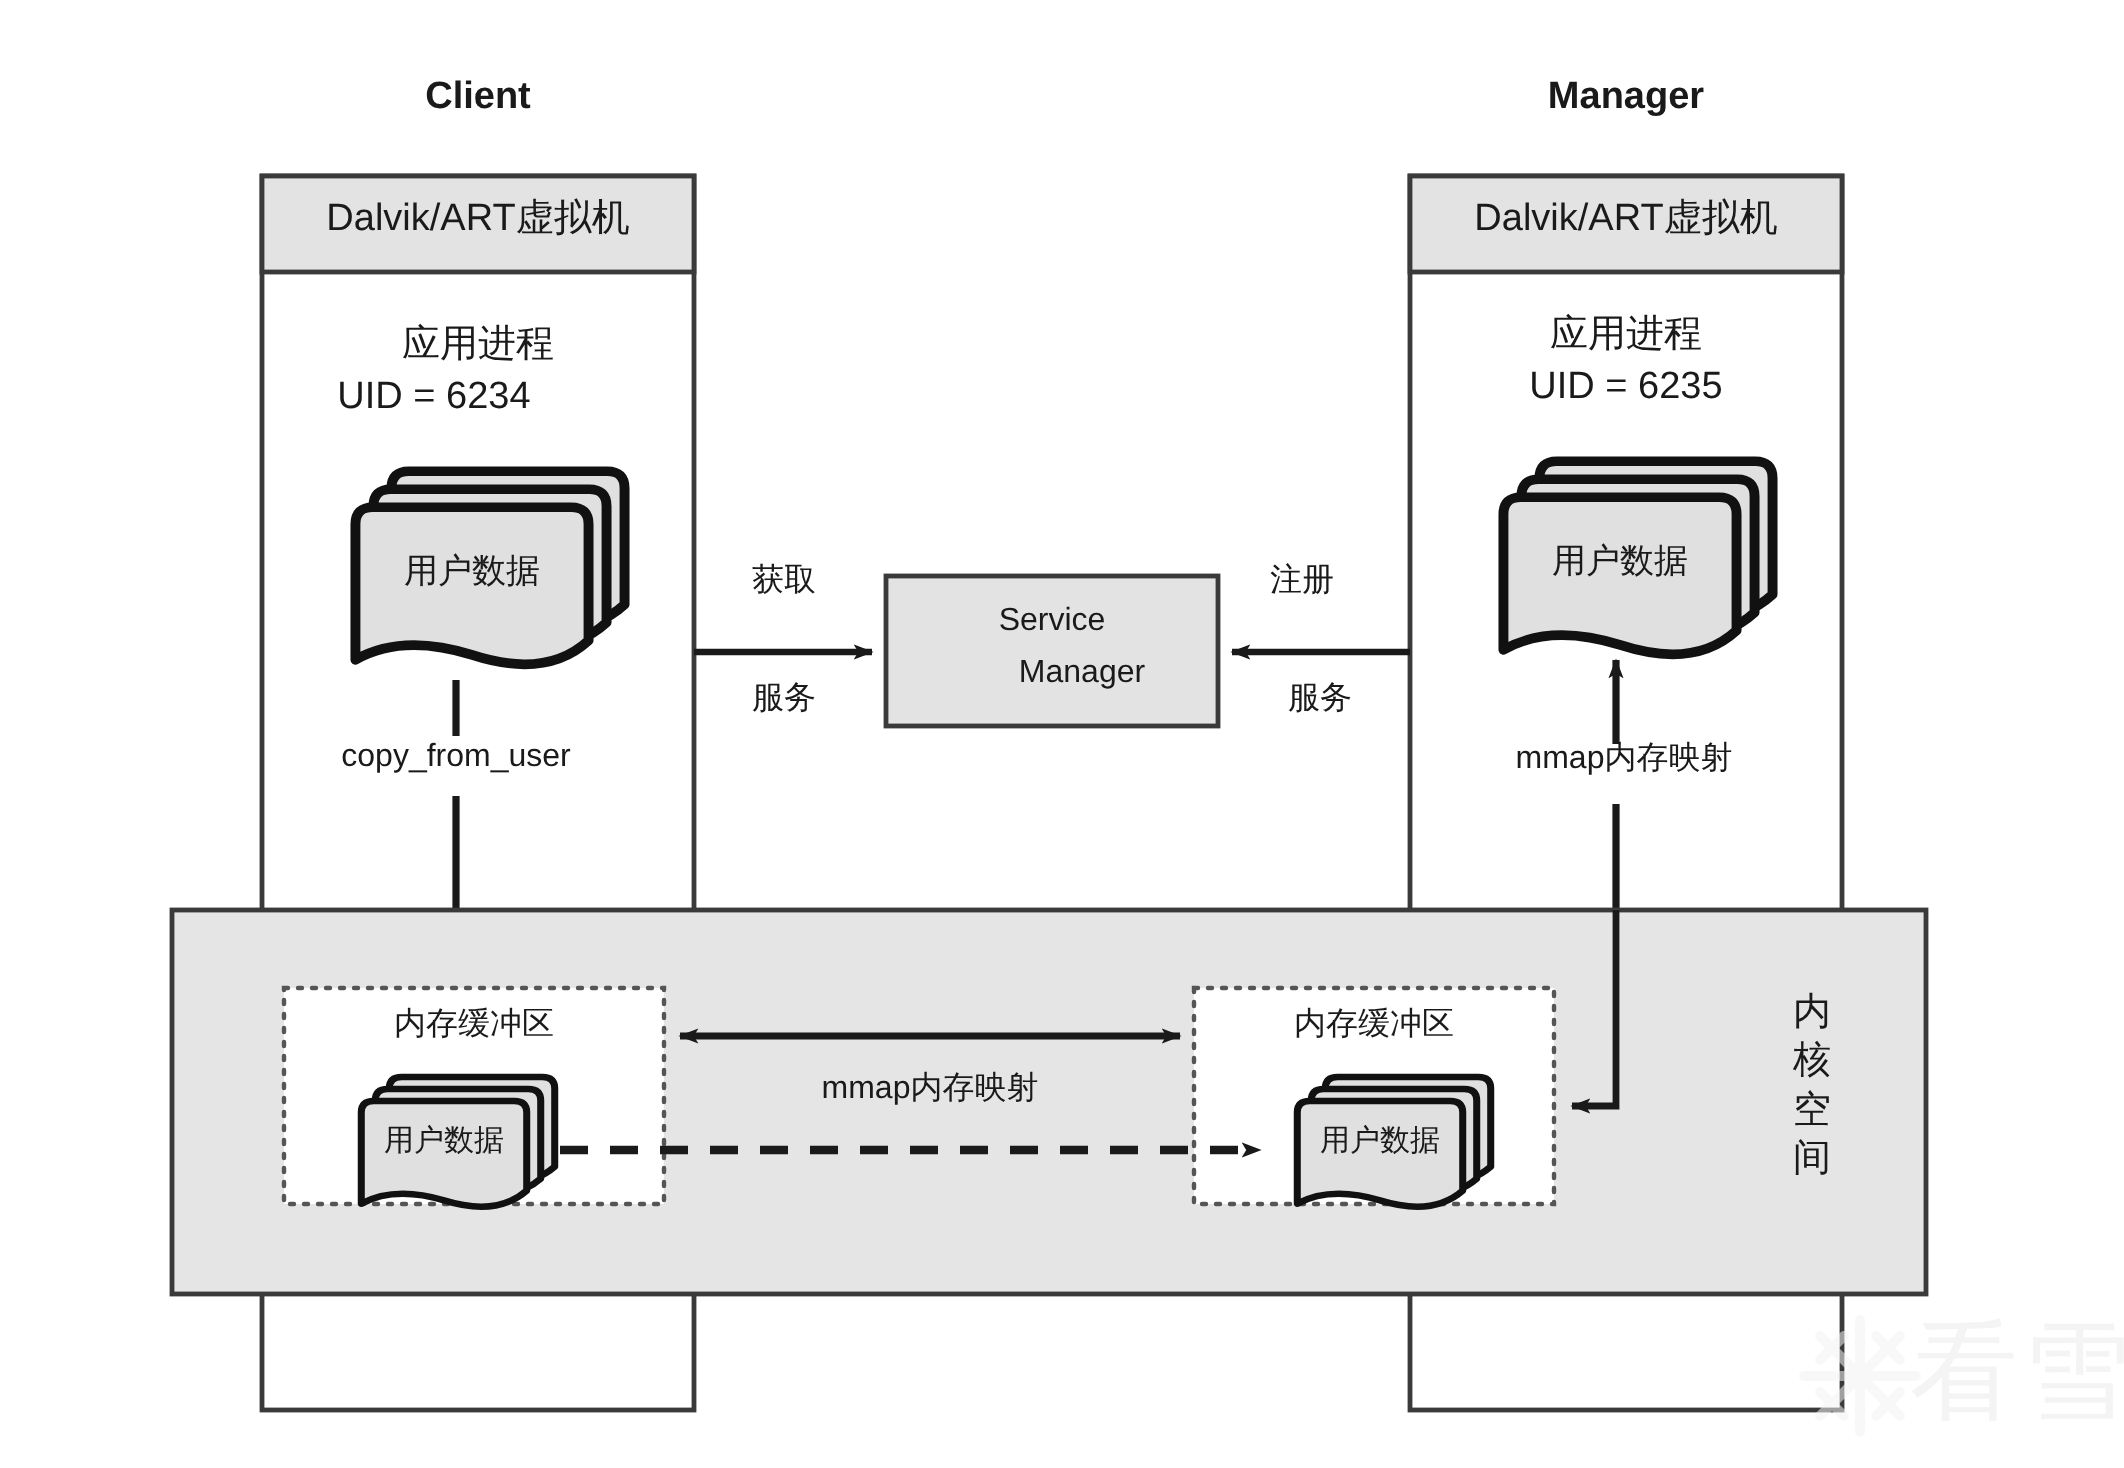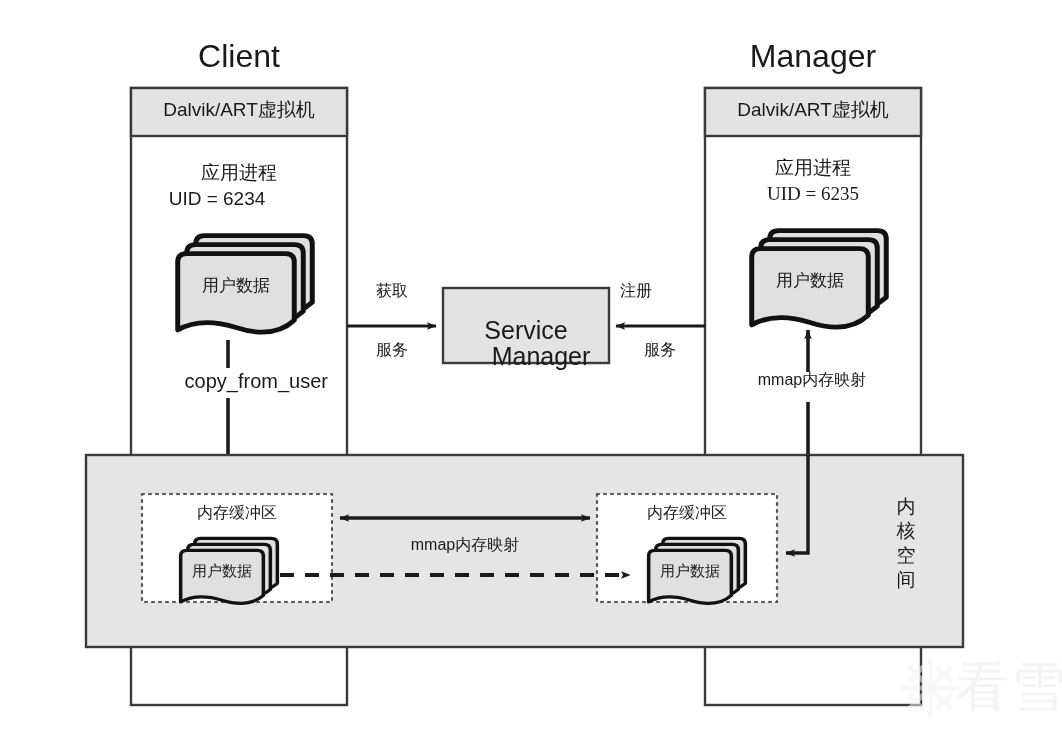--- a/index.html
+++ b/index.html
@@ -29,8 +29,8 @@
     text-align: center;
   }
   .title-lbl {
-    font-size: 32px;
-    font-weight: normal;
+    font-size: 19px;
+    font-weight: bold;
   }
   .hdr-lbl {
     font-size: 19px;

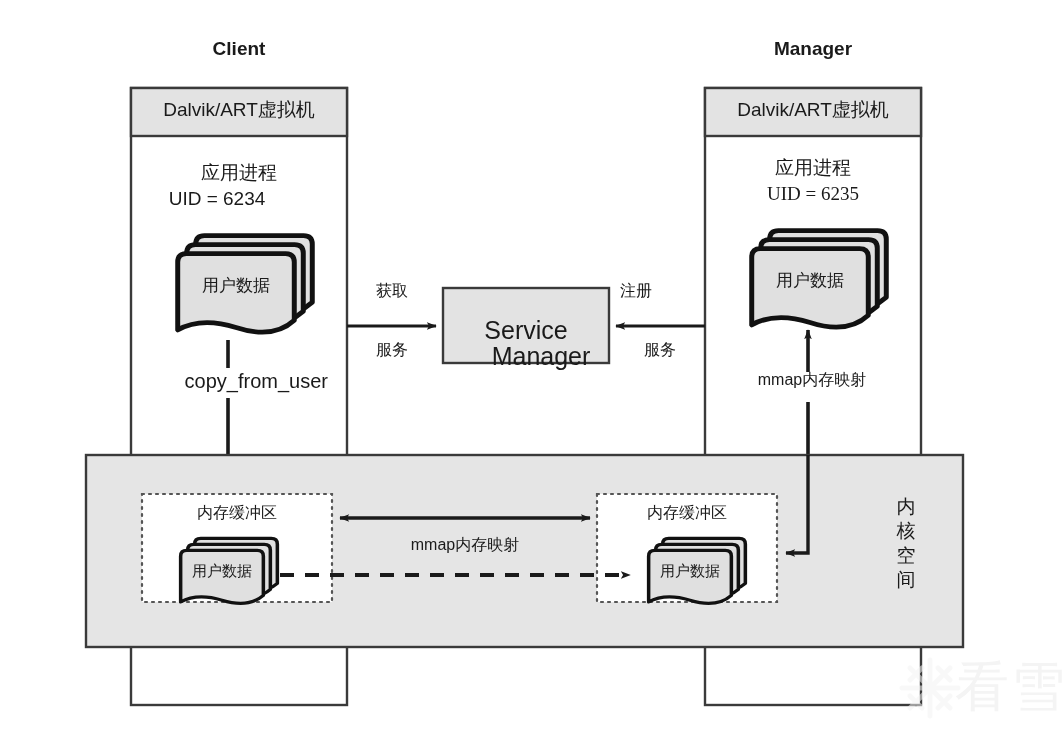--- a/index.html
+++ b/index.html
@@ -178,7 +178,7 @@
 <div class="lbl proc-lbl" style="left:131px; top:188px; width:172px;">UID = 6234</div>
 
 <div class="lbl proc-lbl" style="left:705px; top:157px; width:216px;">应用进程</div>
-<div class="lbl proc-lbl" style="left:705px; top:183px; width:216px;font-family:Liberation Serif, serif;">UID = 6235</div>
+<div class="lbl proc-lbl" style="left:705px; top:183px; width:216px;">UID = 6235</div>
 
 <div class="lbl doc-lbl" style="left:174px; top:276px; width:124px;">用户数据</div>
 

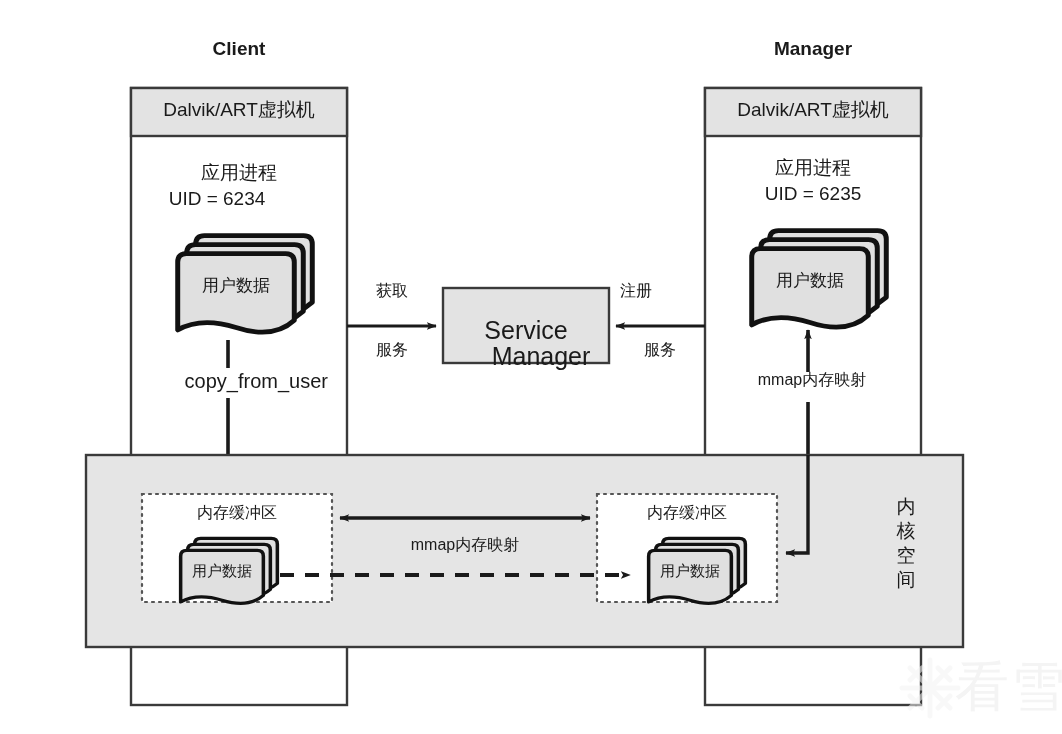--- a/index.html
+++ b/index.html
@@ -191,7 +191,7 @@
 
 <div class="lbl edge-lbl" style="left:355px; top:282px; width:74px;">获取</div>
 <div class="lbl edge-lbl" style="left:355px; top:341px; width:74px;">服务</div>
-<div class="lbl edge-lbl" style="left:599px; top:282px; width:74px;">注册</div>
+<div class="lbl edge-lbl" style="left:614px; top:282px; width:74px;">注册</div>
 <div class="lbl edge-lbl" style="left:623px; top:341px; width:74px;">服务</div>
 
 <div class="lbl edge-lbl" style="left:712px; top:371px; width:200px;">mmap内存映射</div>

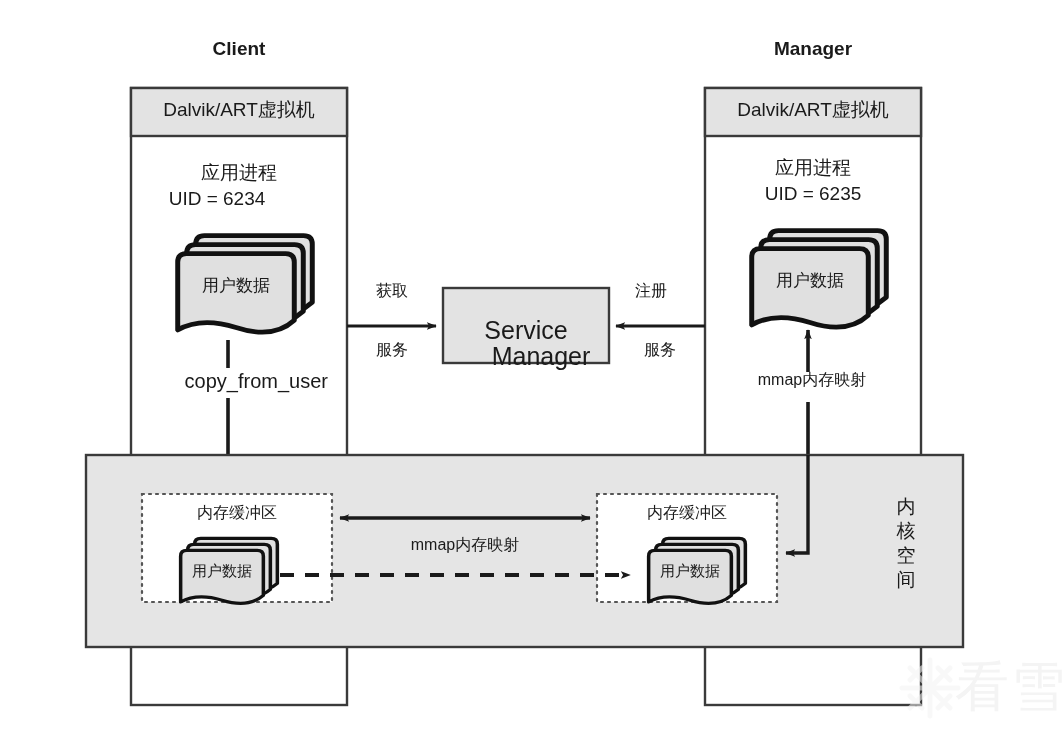--- a/index.html
+++ b/index.html
@@ -48,9 +48,8 @@
     font-size: 16px;
   }
   .sm-lbl {
-    font-size: 25px;
+    font-size: 16px;
     line-height: 1.35;
-    margin-top: 14px;
   }
   .buf-lbl {
     font-size: 16px;

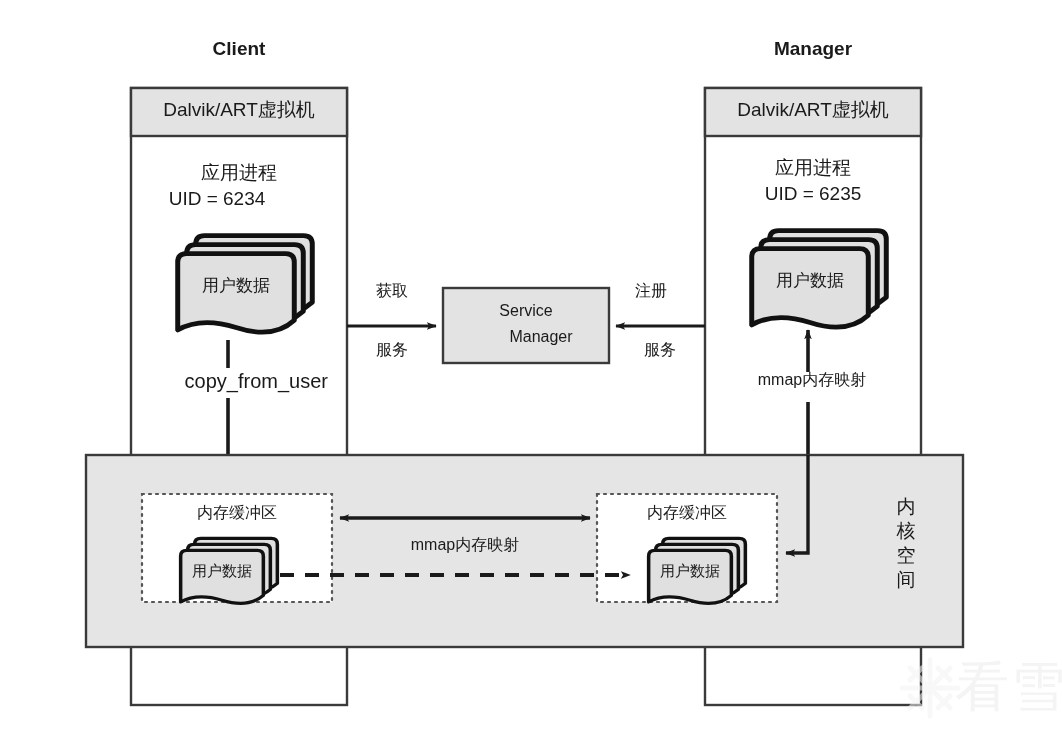--- a/index.html
+++ b/index.html
@@ -59,8 +59,7 @@
     line-height: 1.28;
   }
   .mono-ish {
-    font-size: 20px;
-    text-align: right;
+    font-size: 16px;
   }
   .vert-stack span { display: block; }
 </style>

